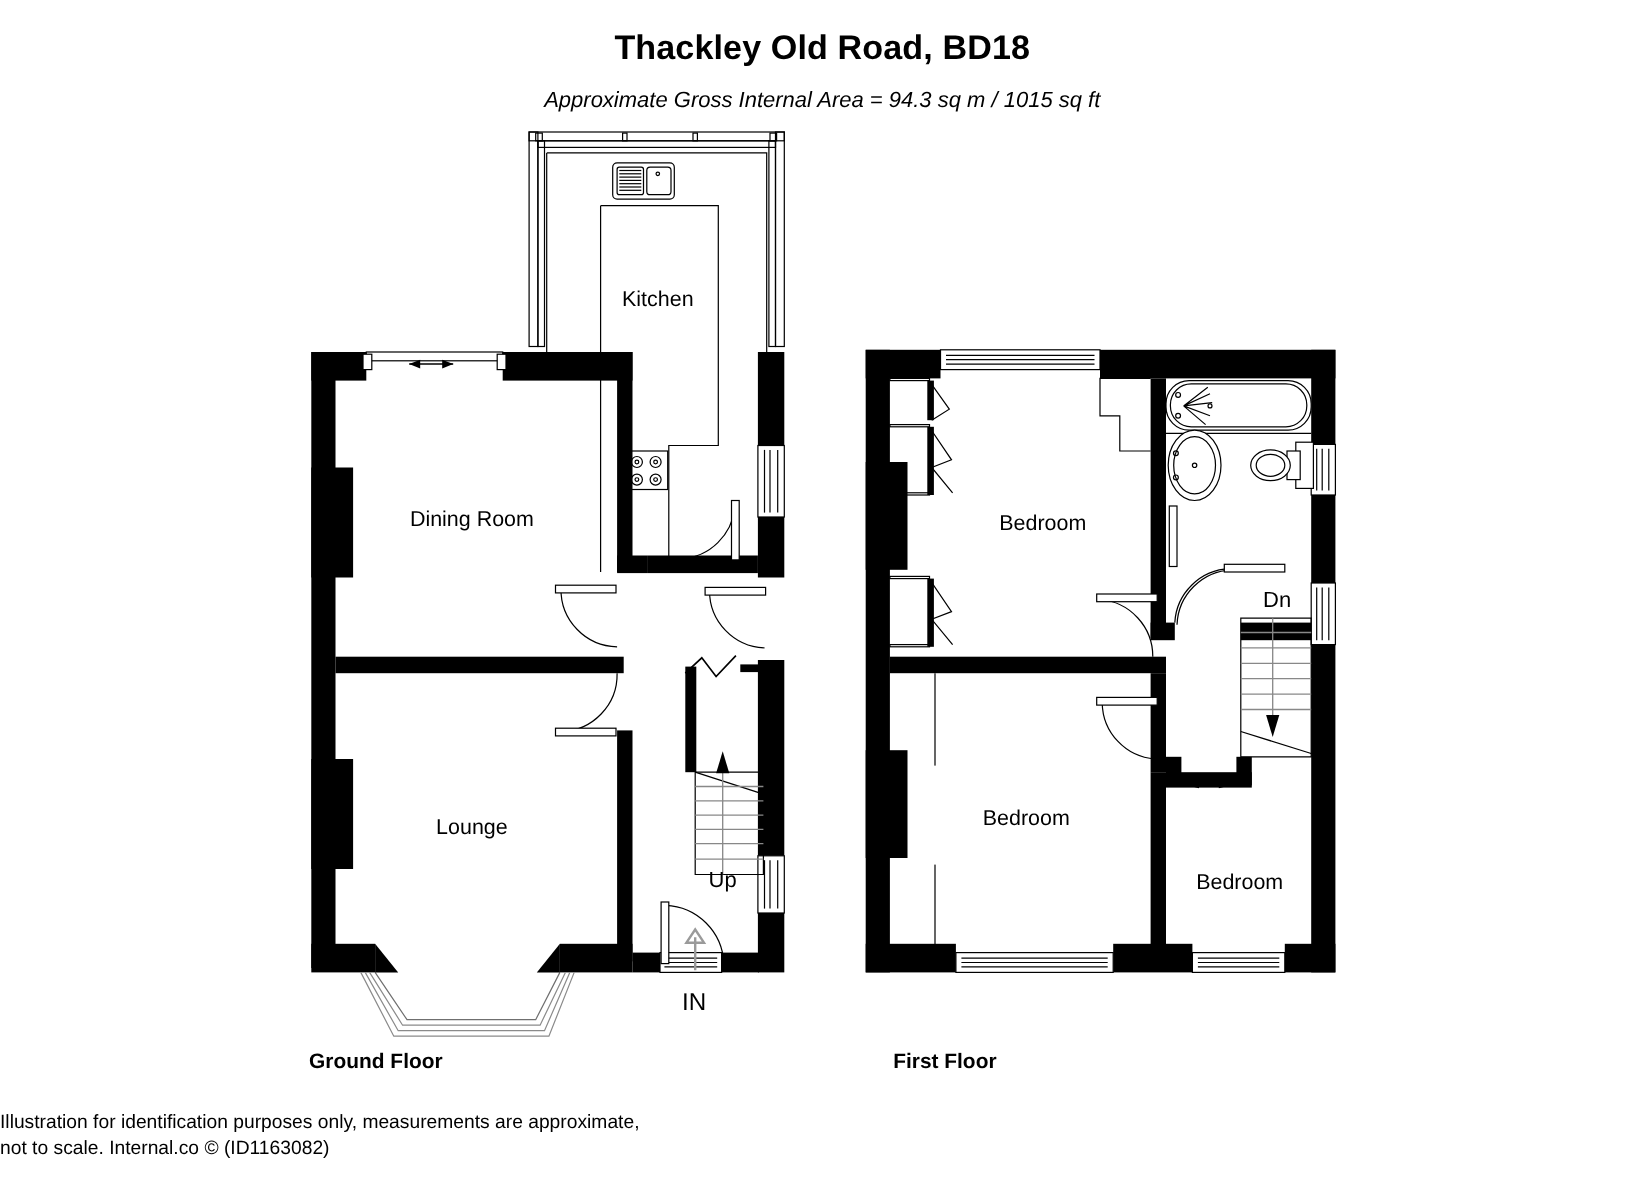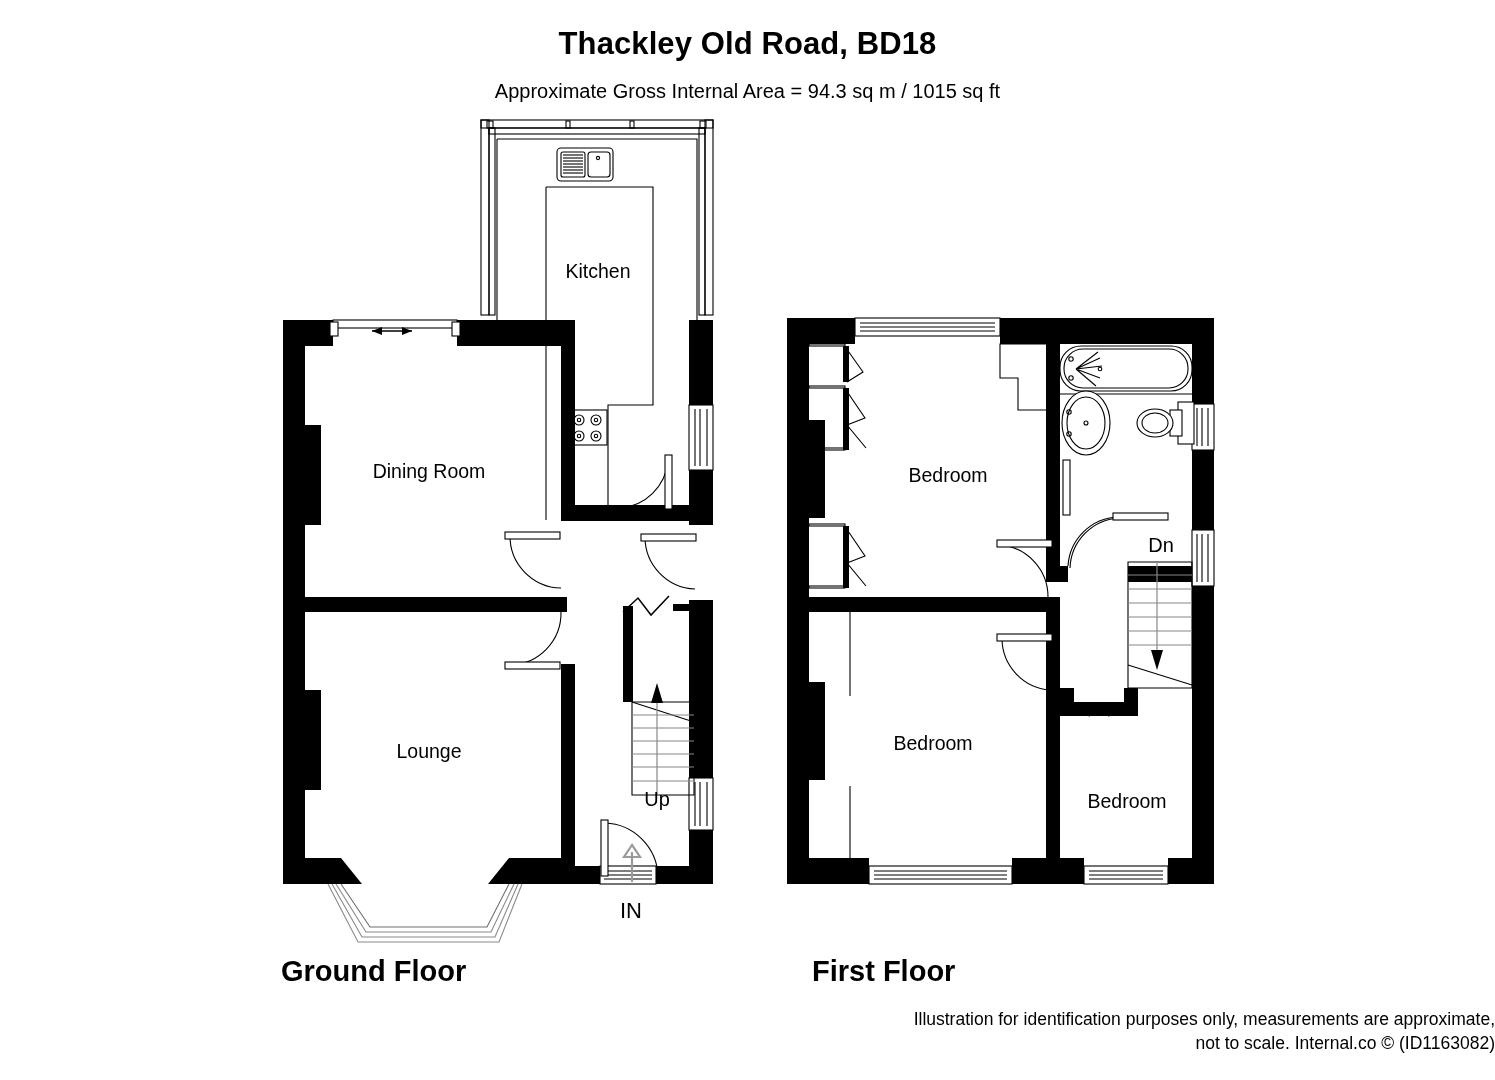--- a/index.html
+++ b/index.html
@@ -38,6 +38,7 @@
     text-align: center;
     font-size: 20px;
     font-weight: normal;
+    font-style: italic;
   }
   .floorlabel {
     position: absolute;

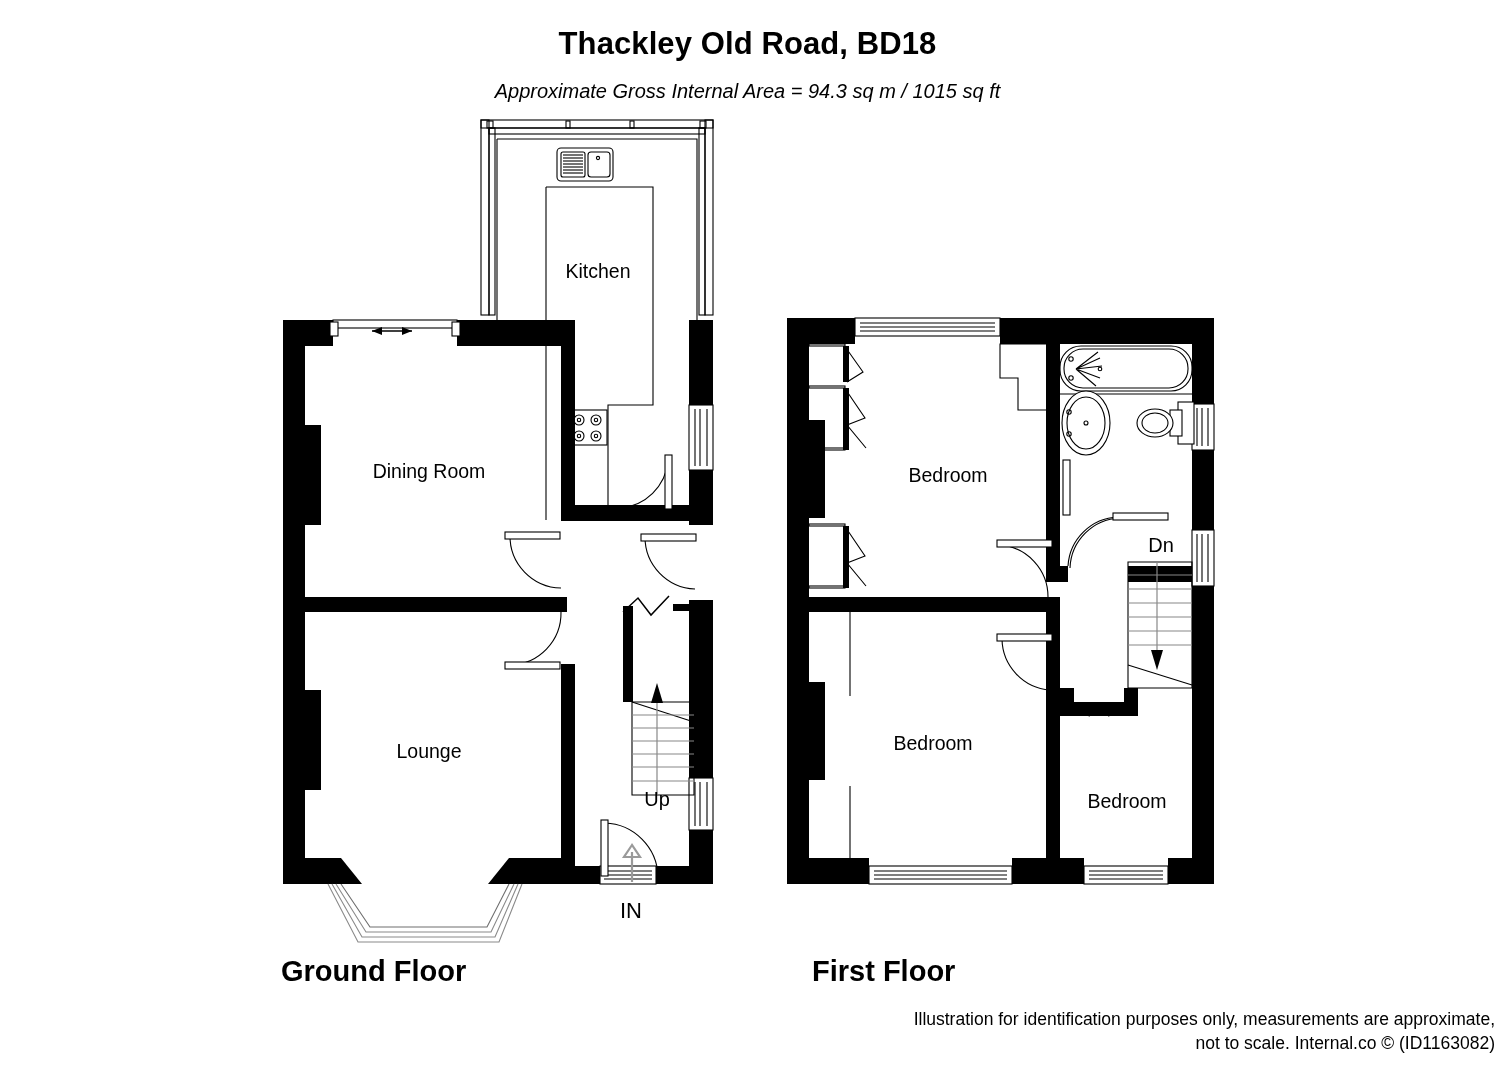--- a/index.html
+++ b/index.html
@@ -42,7 +42,7 @@
   }
   .floorlabel {
     position: absolute;
-    font-size: 29px;
+    font-size: 19px;
     font-weight: bold;
   }
   #ground-floor-label { left: 281px; top: 955px; }

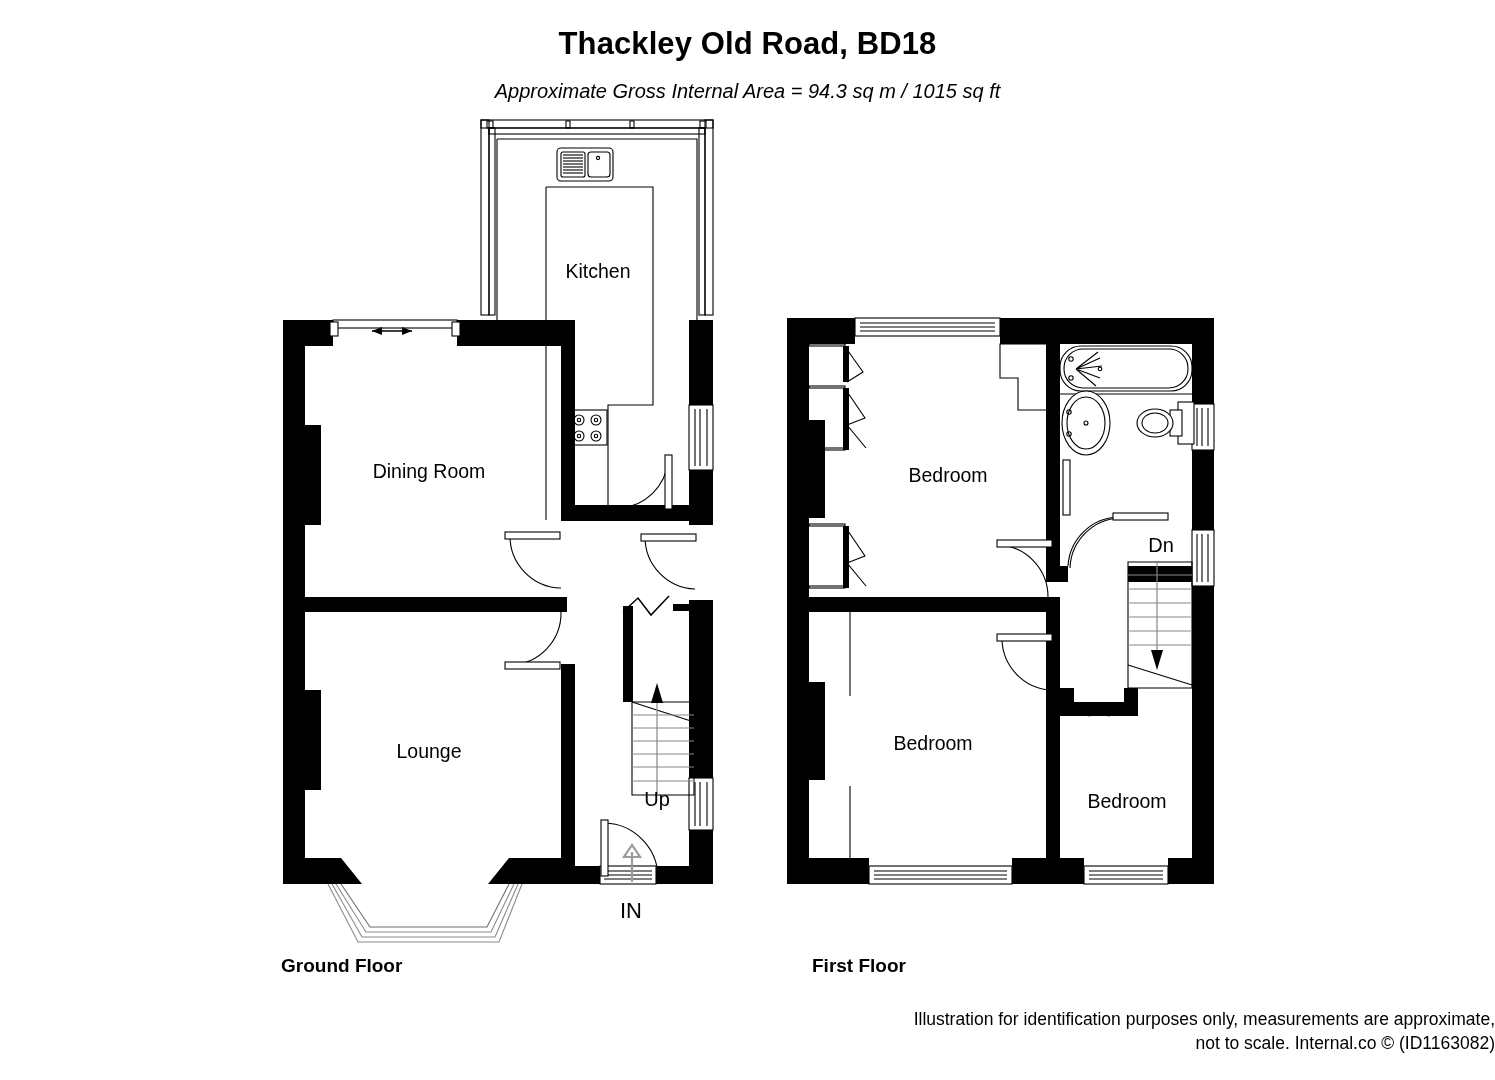--- a/index.html
+++ b/index.html
@@ -52,7 +52,7 @@
     position: absolute;
     left: 0;
     width: 1495px;
-    text-align: right;
+    text-align: left;
     font-size: 17.5px;
   }
   #footer-line1 { top: 1009px; }

